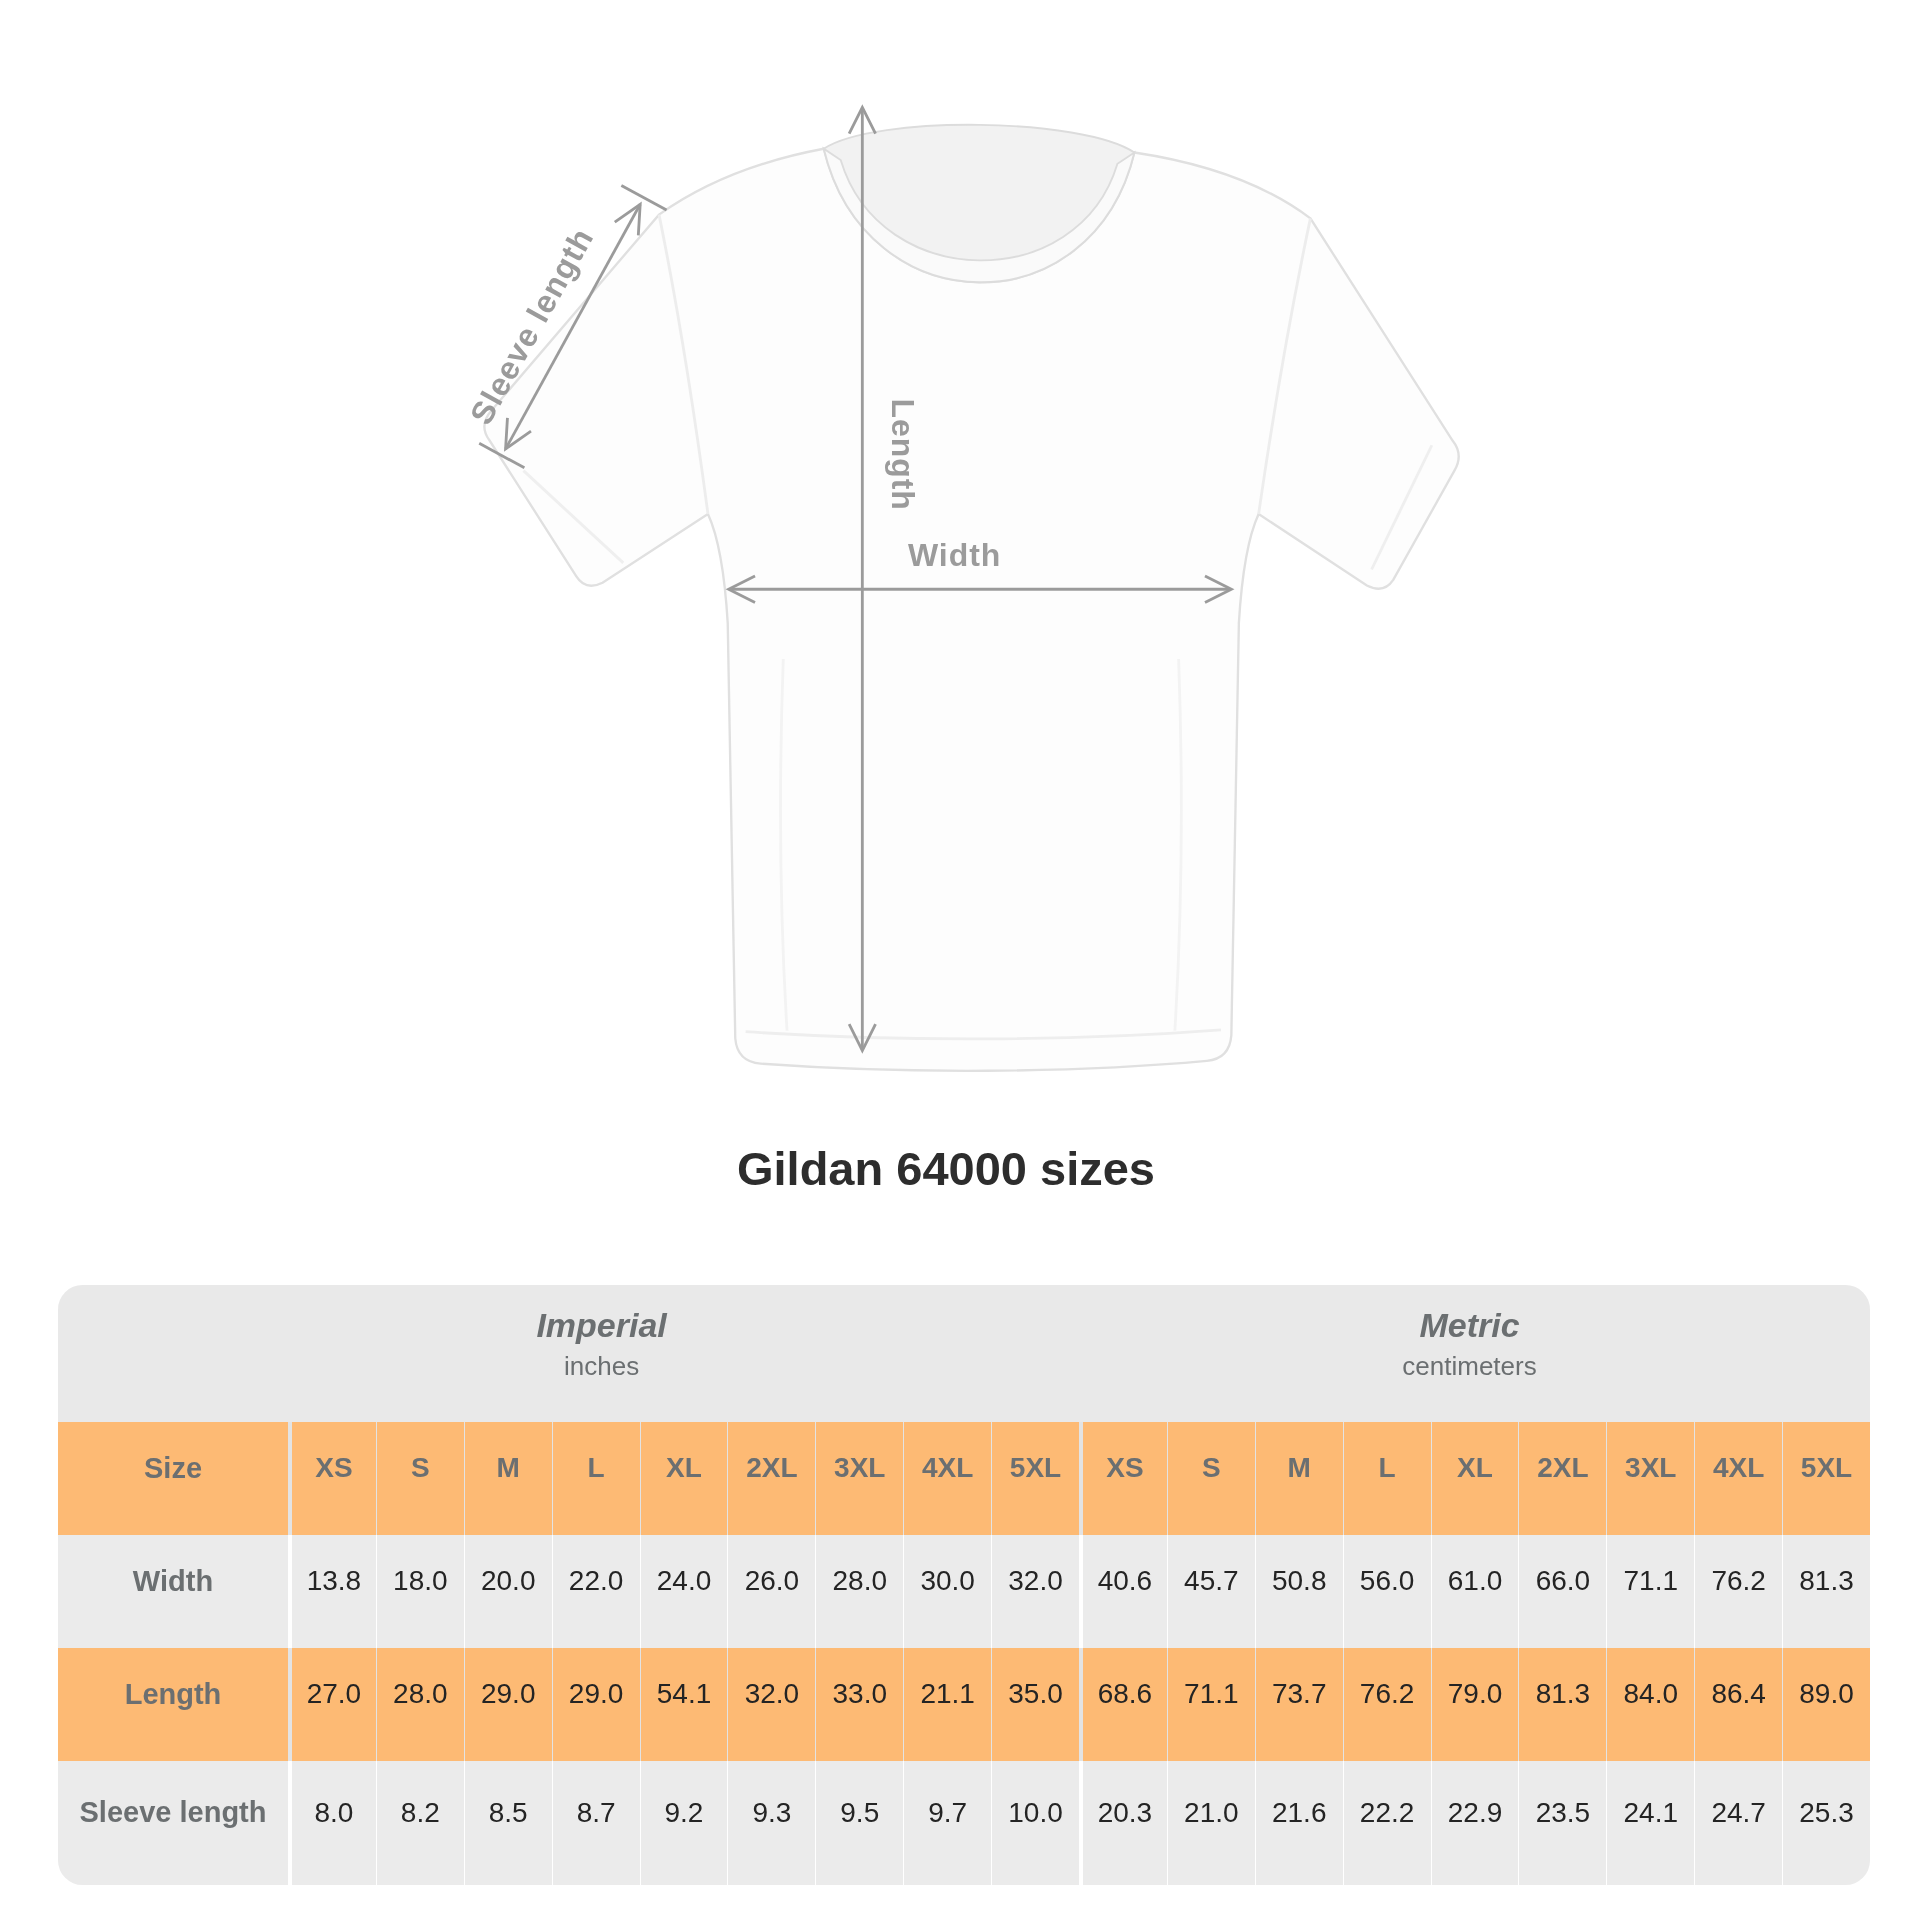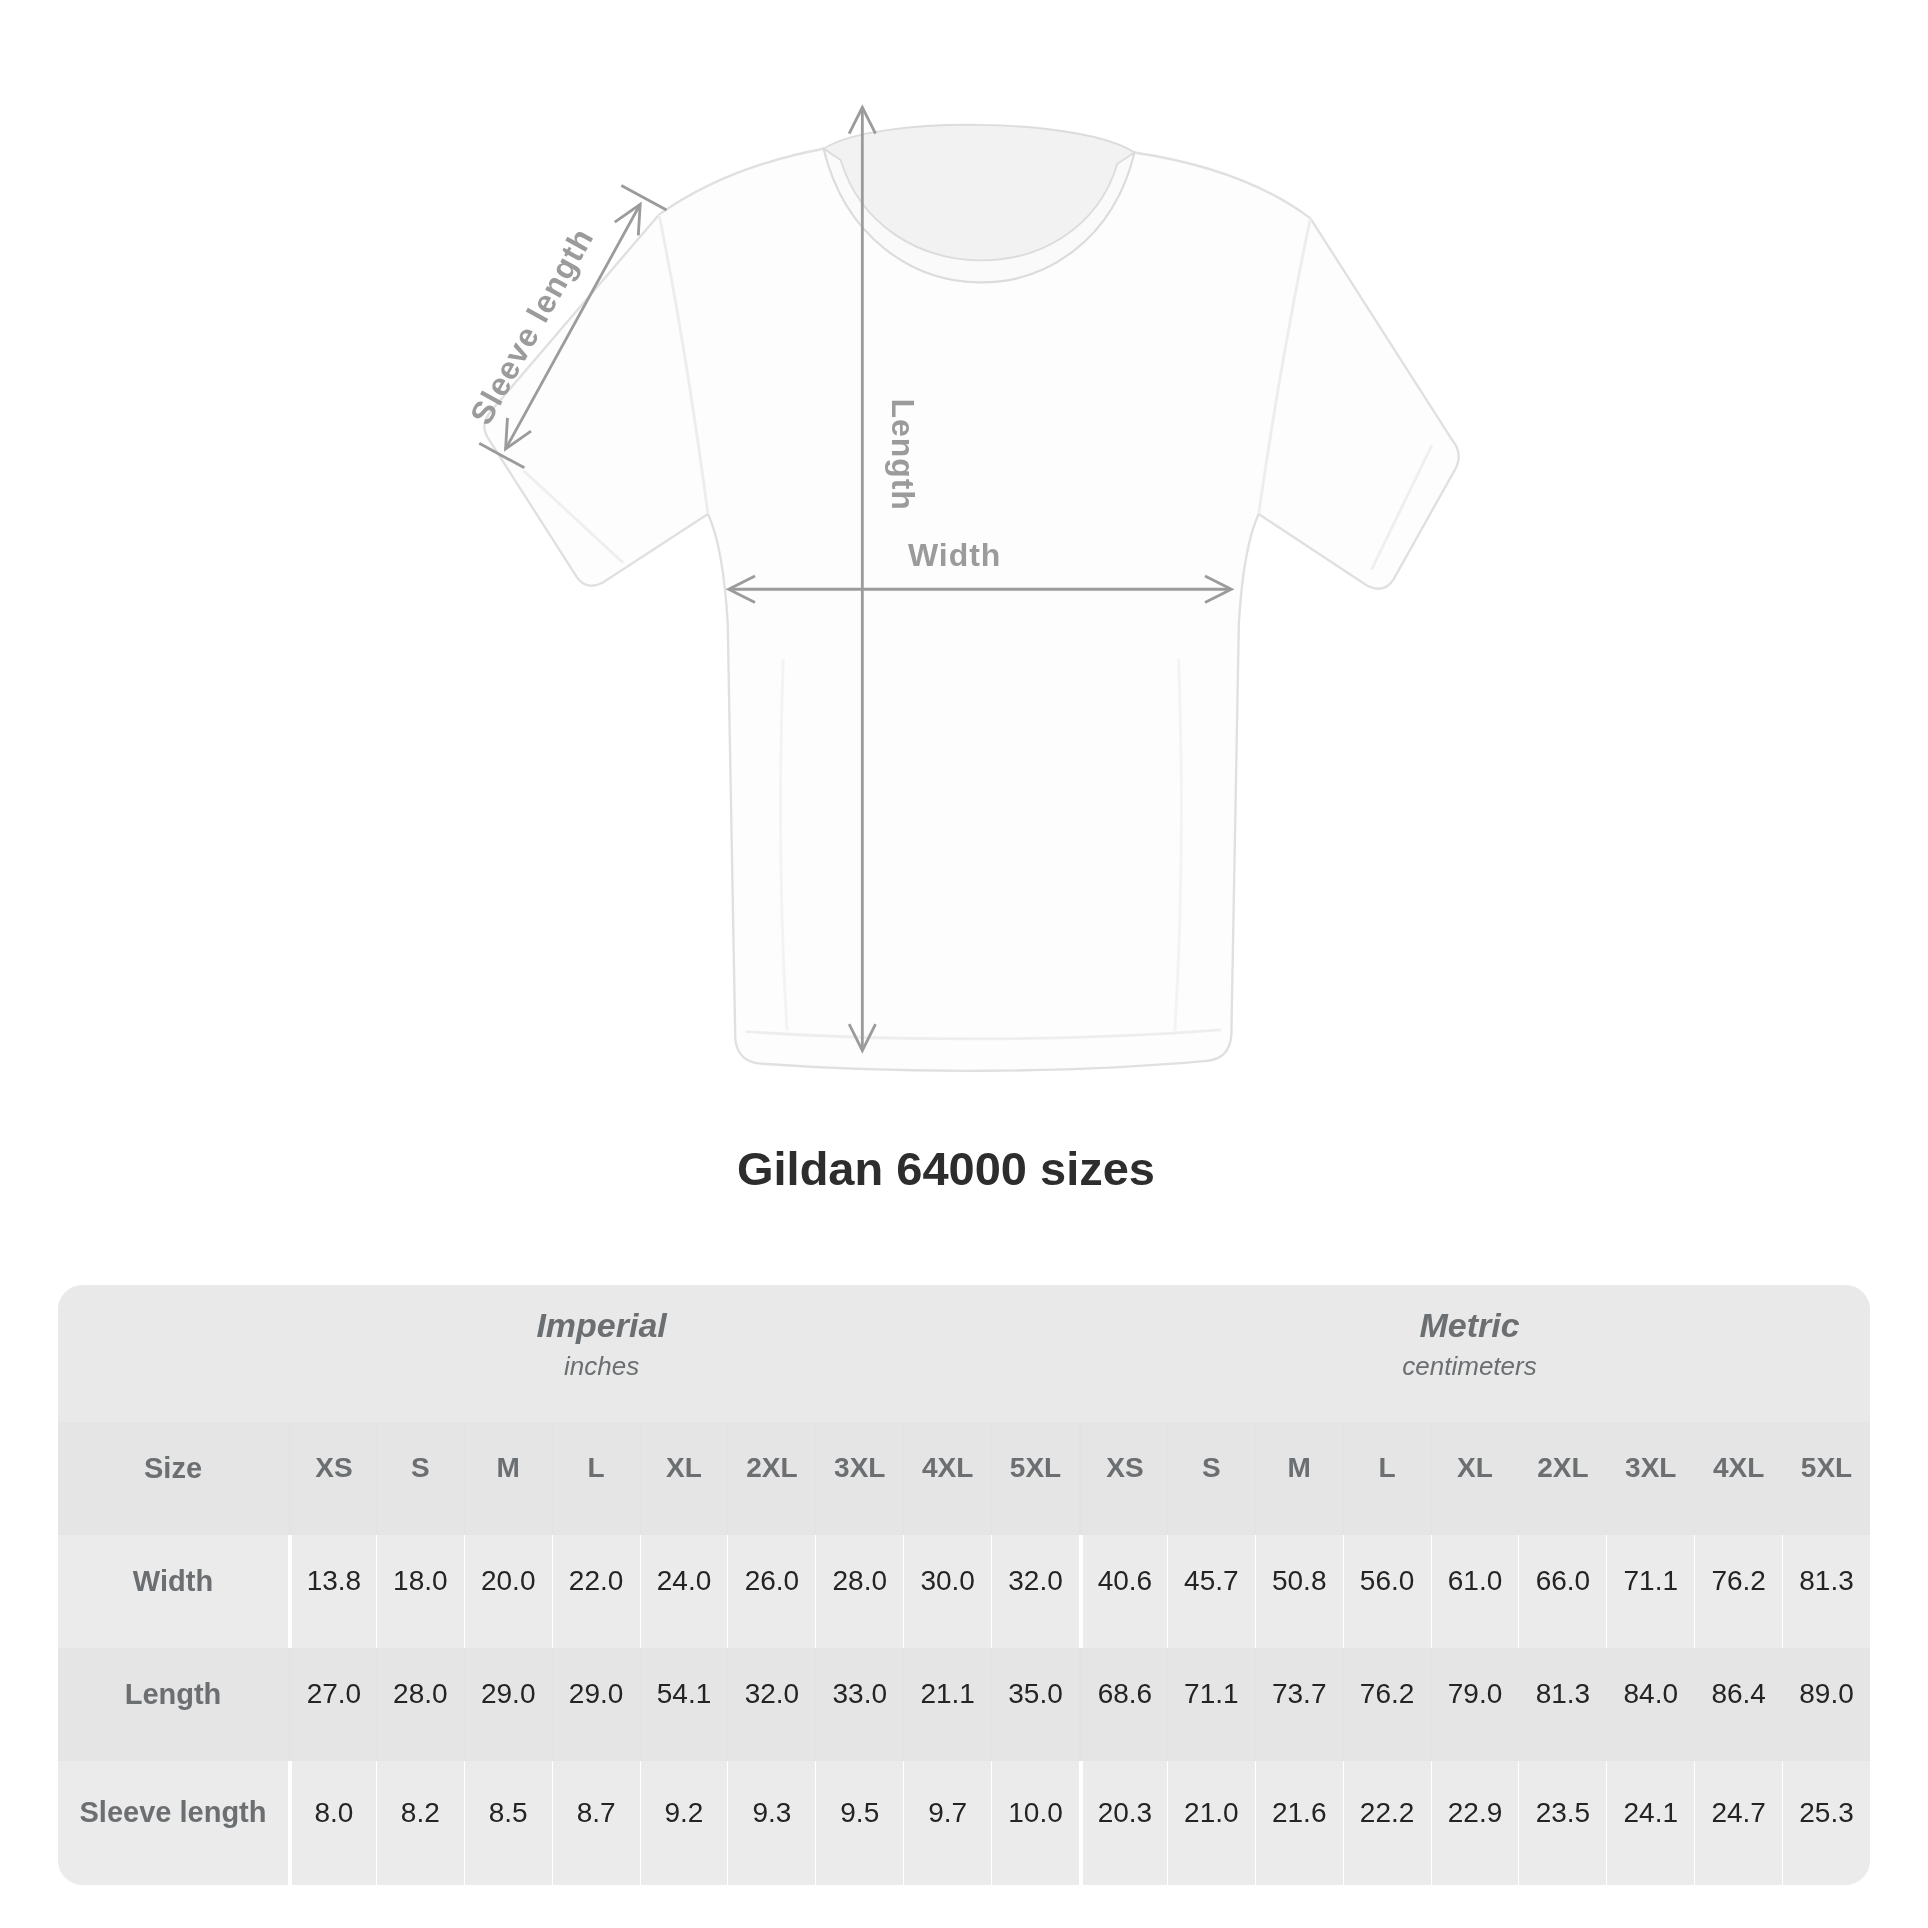--- a/index.html
+++ b/index.html
@@ -51,7 +51,7 @@
   .unit-group-imperial { left: 30%; }
   .unit-group-metric { left: 77.9%; }
   .unit-name { font-size: 34px; font-weight: bold; font-style: italic; color: var(--header-text, #6b6f71); line-height: 43px; }
-  .unit-sub  { font-size: 26px; font-style: italic; color: var(--header-text, #6b6f71); line-height: 38px; }
+  .unit-sub  { font-size: 26px; color: var(--header-text, #6b6f71); line-height: 38px; }
 
   .cell {
     display: flex; align-items: center; justify-content: center;

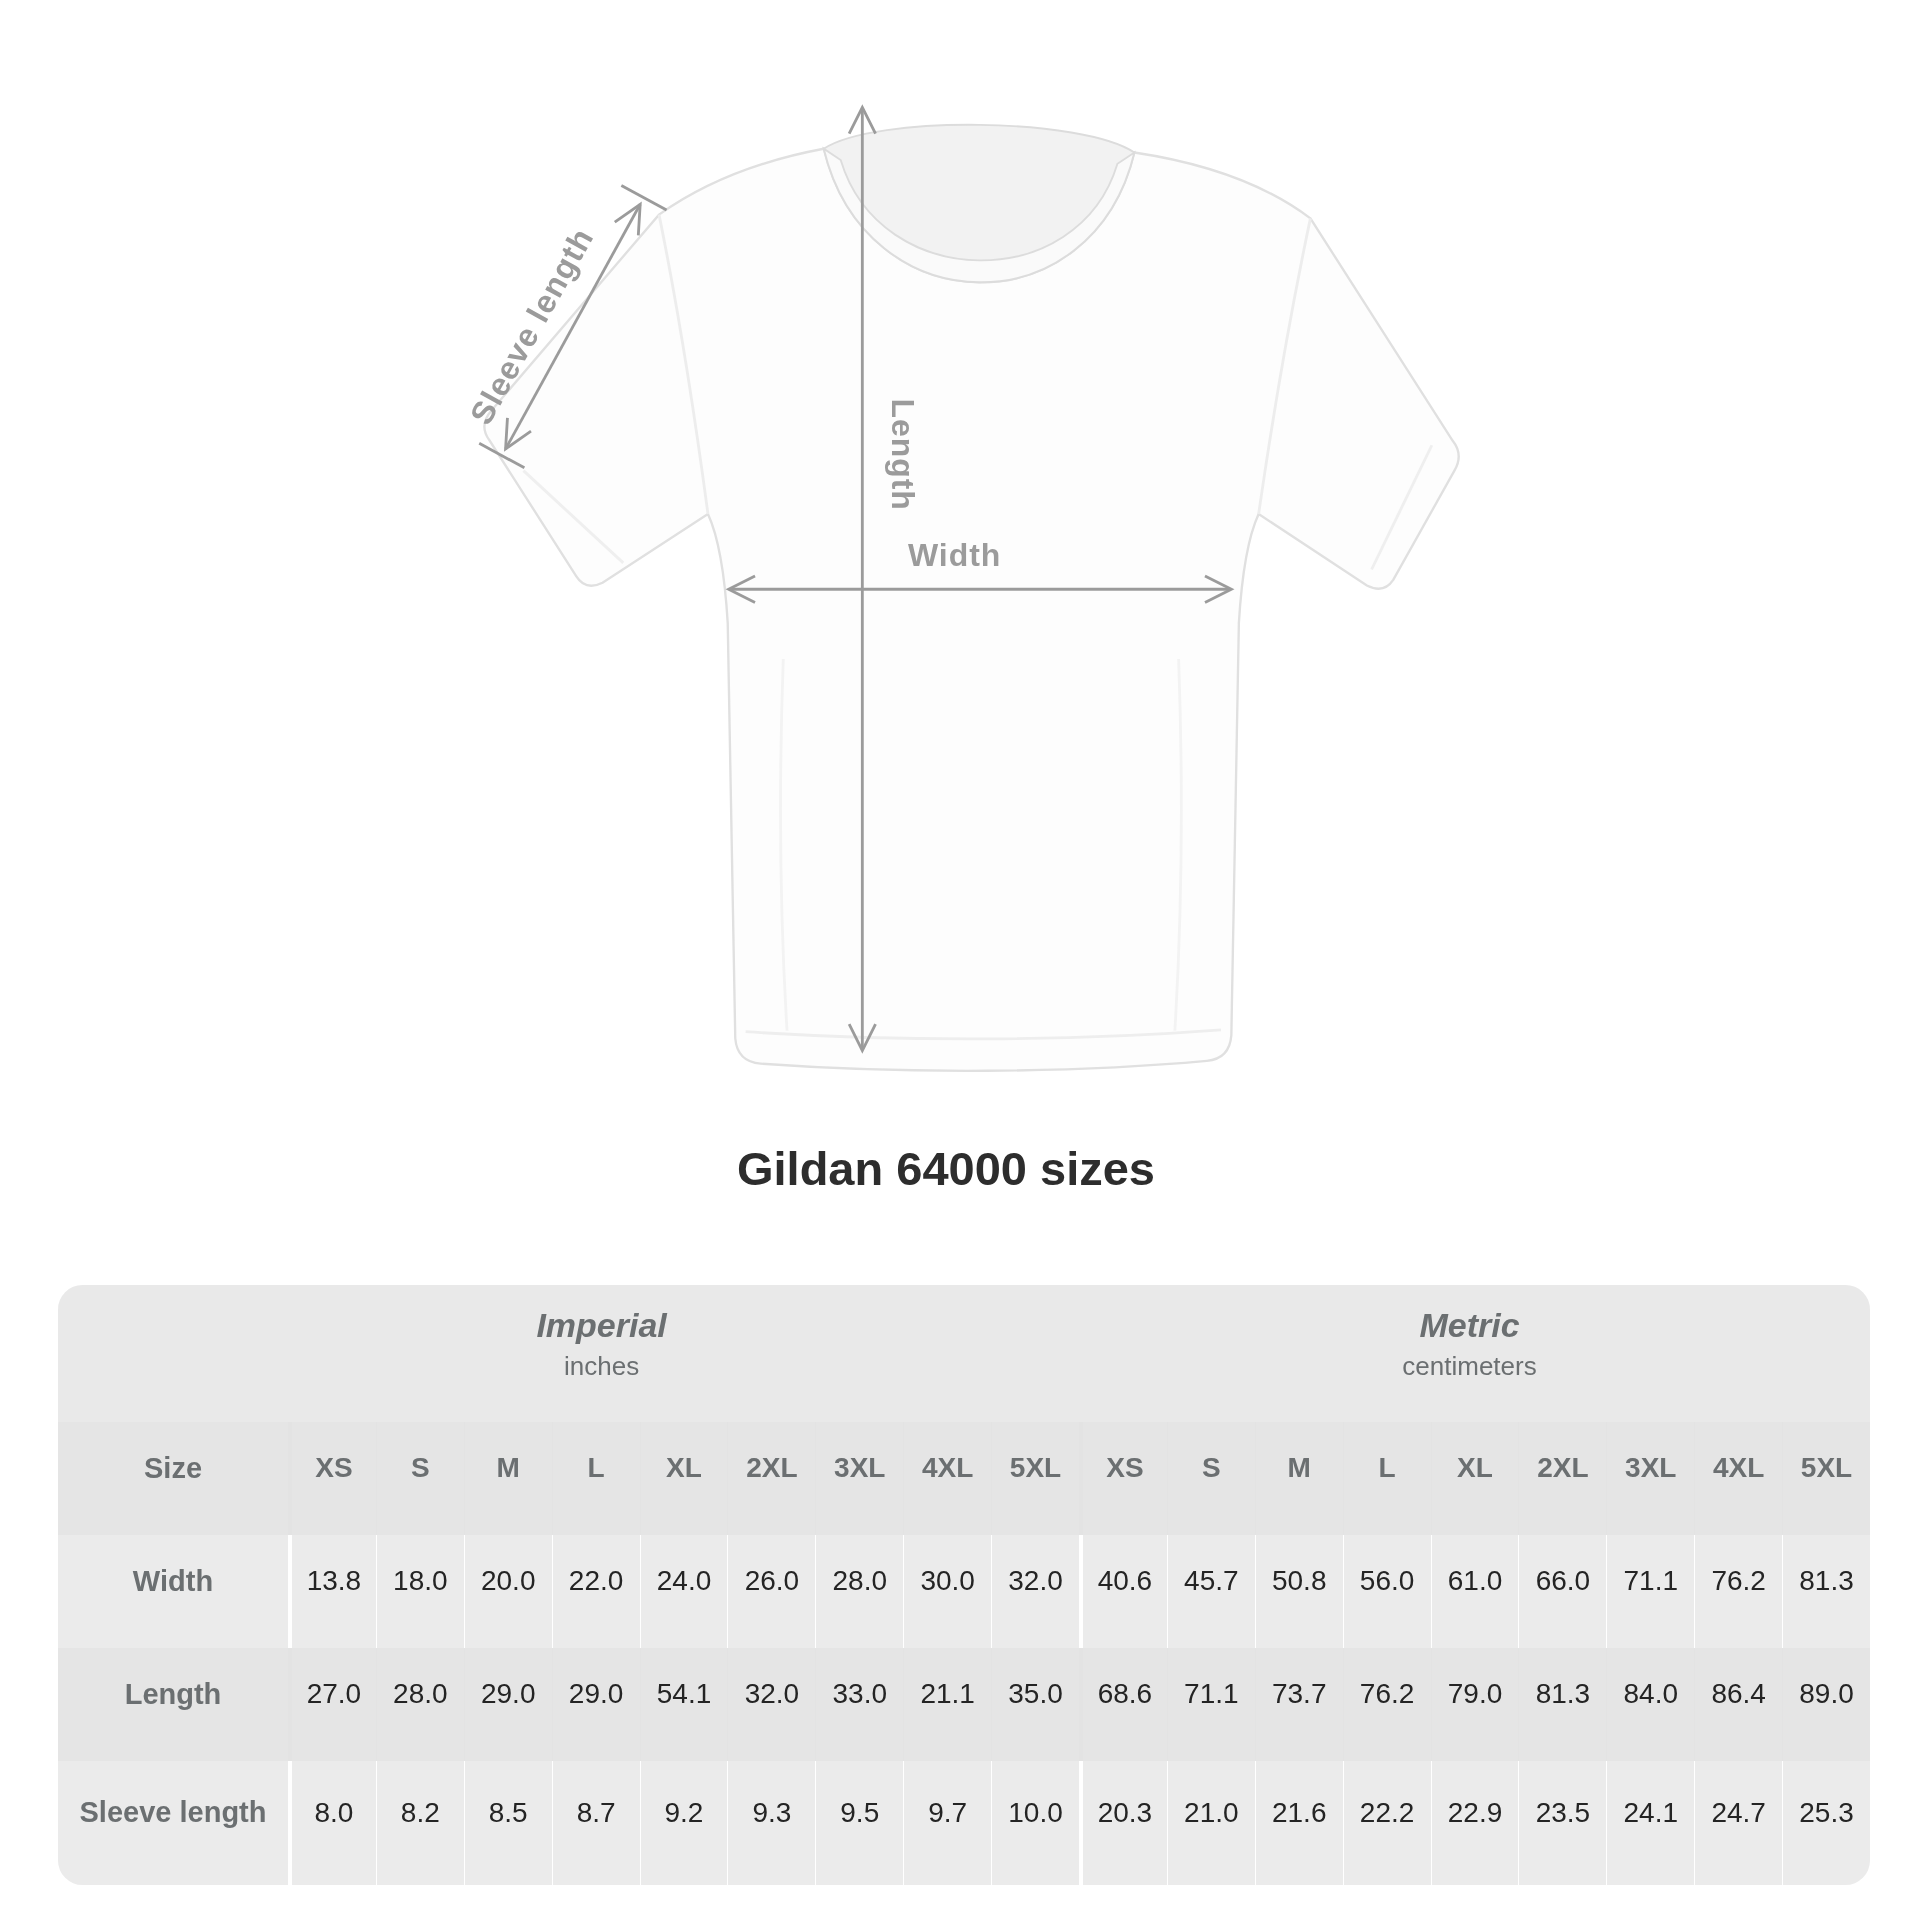--- a/index.html
+++ b/index.html
@@ -57,7 +57,7 @@
     display: flex; align-items: center; justify-content: center;
     padding-bottom: 21px; box-sizing: border-box;
   }
-  .w .cell { background: #e5e5e5; }
+  .w .cell { background: #fdba74; }
   .g .cell { background: var(--row-alt-bg, #ebebeb); }
   .lab { font-weight: bold; color: var(--header-text, #6b6f71); font-size: 29px; }
   .hd  { font-weight: bold; color: var(--header-text, #6b6f71); }

